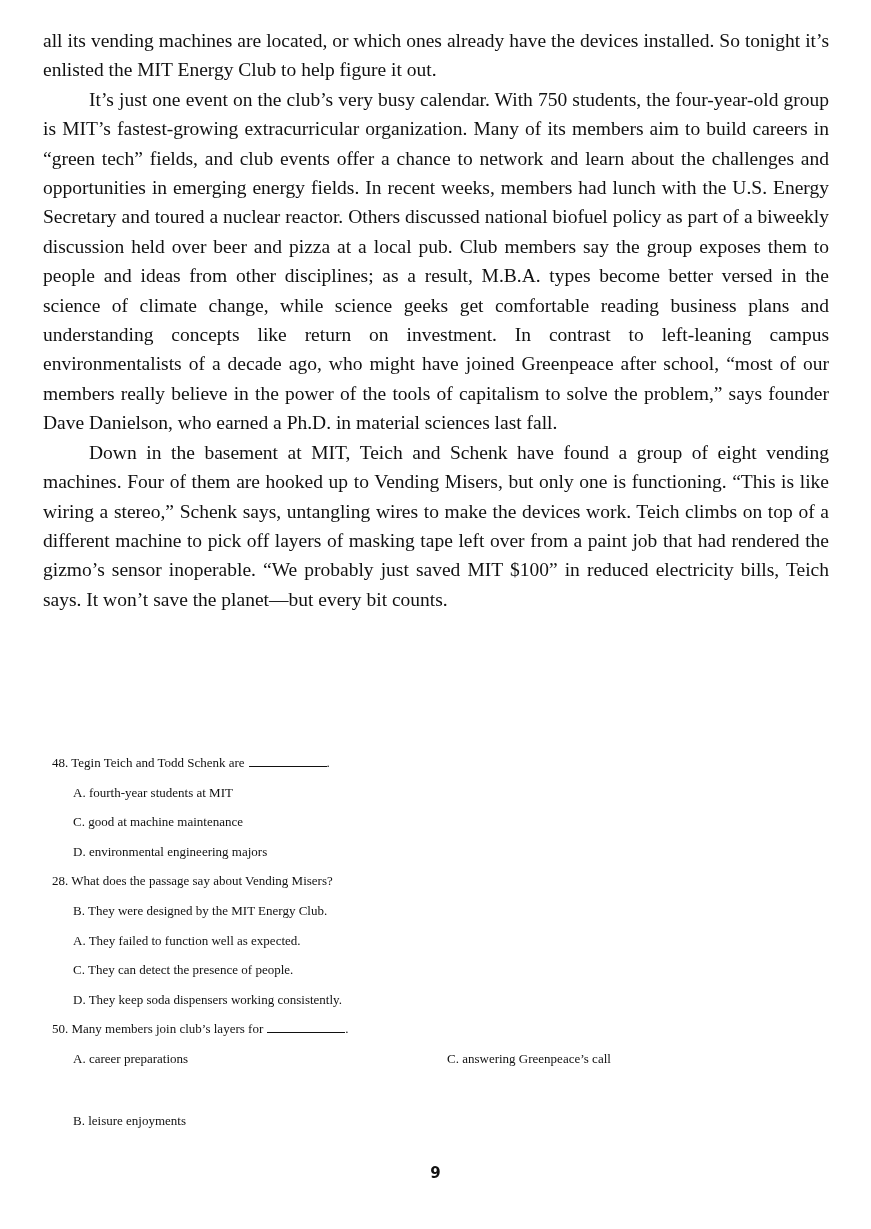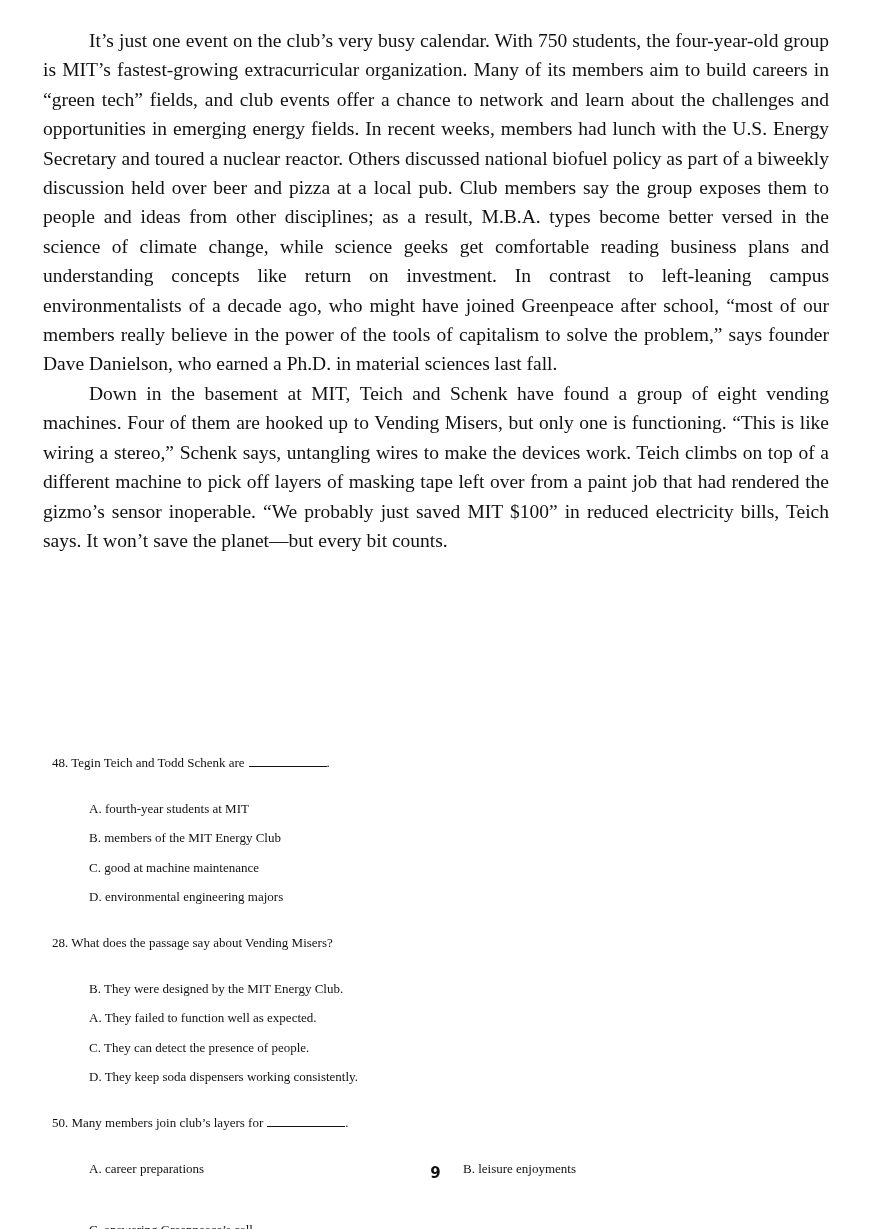--- a/index.html
+++ b/index.html
@@ -27,6 +27,7 @@
 <div class="page">
 
   <div class="passage">
+    <p>all its vending machines are located, or which ones already have the devices installed. So tonight it’s enlisted the MIT Energy Club to help figure it out.</p>
     <p class="indent">It’s just one event on the club’s very busy calendar. With 750 students, the four-year-old group is MIT’s fastest-growing extracurricular organization. Many of its members aim to build careers in “green tech” fields, and club events offer a chance to network and learn about the challenges and opportunities in emerging energy fields. In recent weeks, members had lunch with the U.S. Energy Secretary and toured a nuclear reactor. Others discussed national biofuel policy as part of a biweekly discussion held over beer and pizza at a local pub. Club members say the group exposes them to people and ideas from other disciplines; as a result, M.B.A. types become better versed in the science of climate change, while science geeks get comfortable reading business plans and understanding concepts like return on investment. In contrast to left-leaning campus environmentalists of a decade ago, who might have joined Greenpeace after school, “most of our members really believe in the power of the tools of capitalism to solve the problem,” says founder Dave Danielson, who earned a Ph.D. in material sciences last fall.</p>
     <p class="indent">Down in the basement at MIT, Teich and Schenk have found a group of eight vending machines. Four of them are hooked up to Vending Misers, but only one is functioning. “This is like wiring a stereo,” Schenk says, untangling wires to make the devices work. Teich climbs on top of a different machine to pick off layers of masking tape left over from a paint job that had rendered the gizmo’s sensor inoperable. “We probably just saved MIT $100” in reduced electricity bills, Teich says. It won’t save the planet—but every bit counts.</p>
   </div>

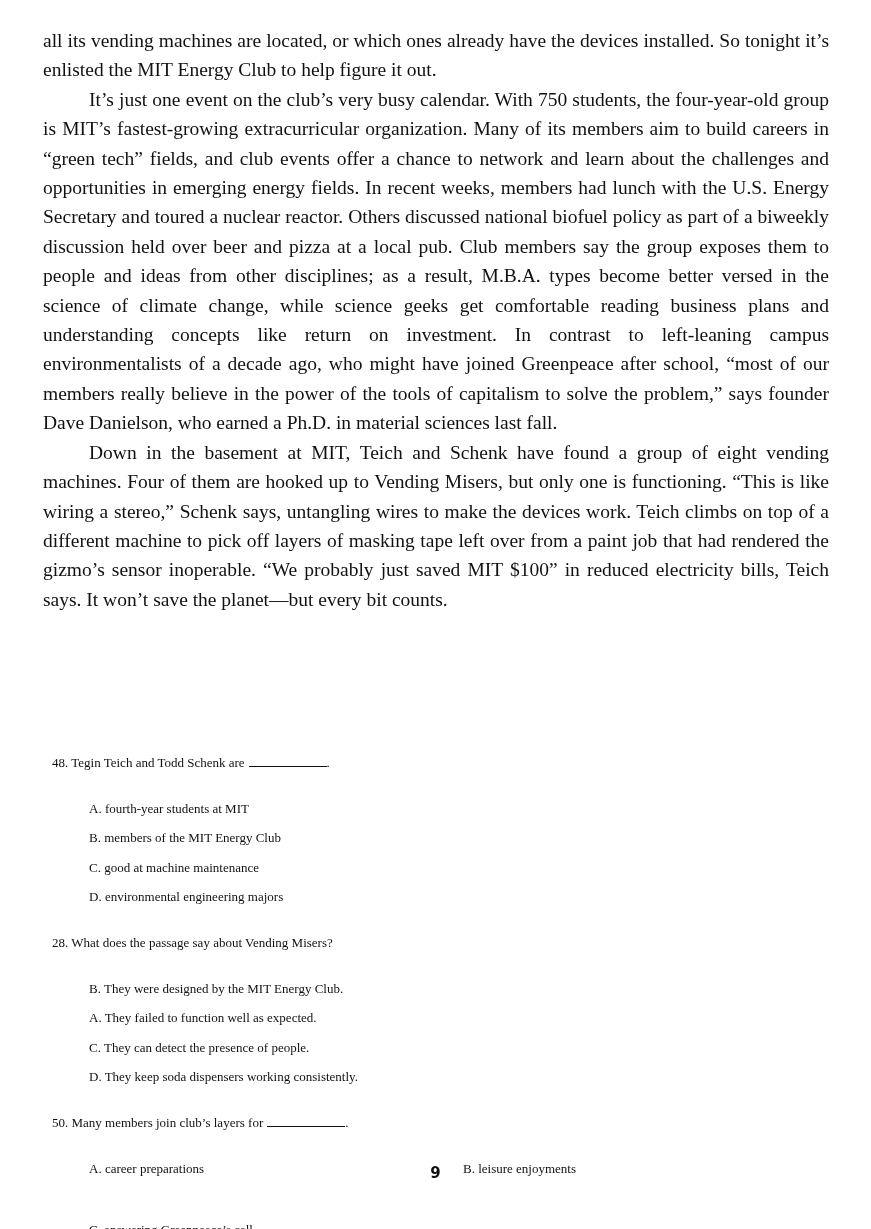--- a/index.html
+++ b/index.html
@@ -15,7 +15,7 @@
   .q-stem { margin: 0; }
   .q-stem .blank { display: inline-block; width: 78px; border-bottom: 1.5px solid #111;
                    height: 14px; vertical-align: baseline; margin-left: 4px; }
-  .q-opts { margin: 16px; padding-left: 21px; }
+  .q-opts { margin: 0; padding-left: 21px; }
   .q-opt { display: block; }
   .q-opts.two-col { display: grid; grid-template-columns: 342px auto; gap: 32px; }
   .page-num { position: absolute; left: 0; width: 871px; top: 1164px; text-align: center;

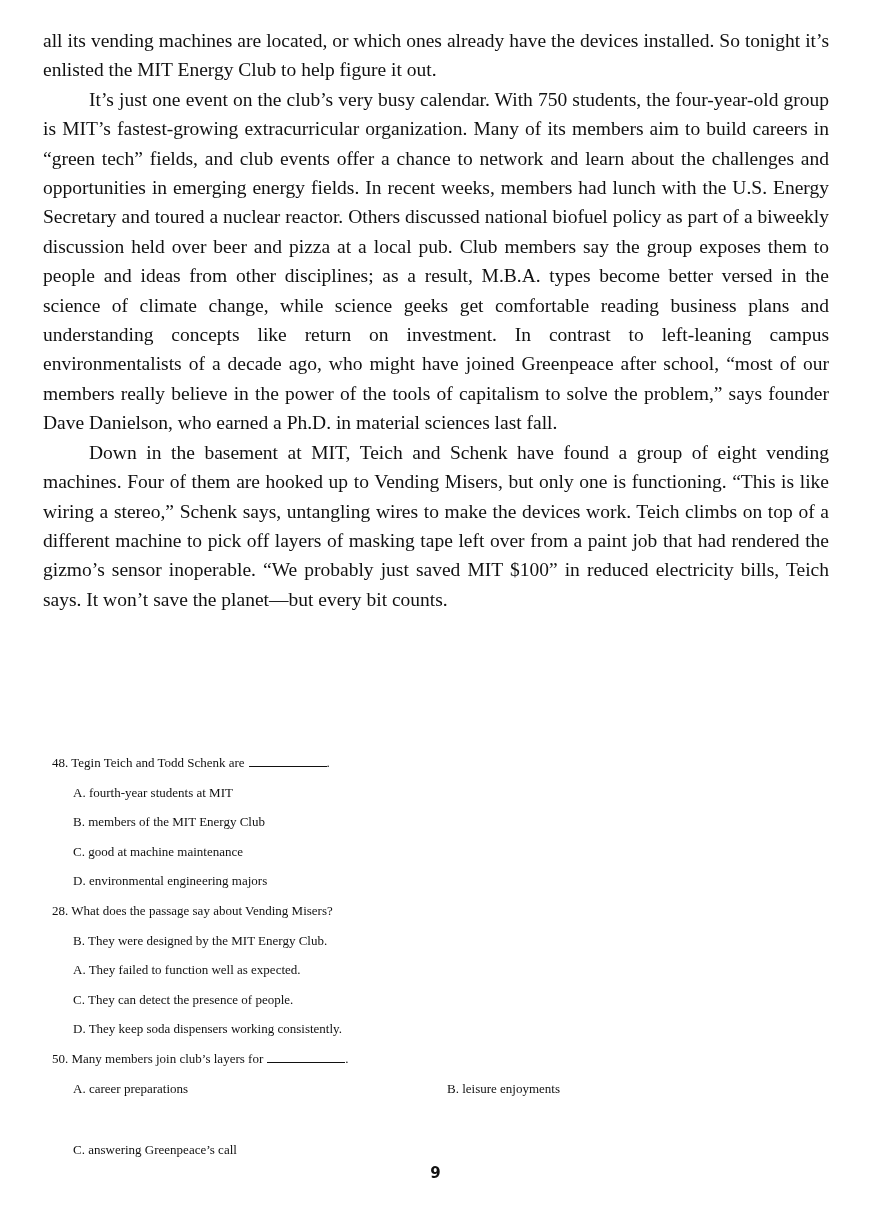--- a/index.html
+++ b/index.html
@@ -38,7 +38,6 @@
       <p class="q-stem"><span>48.</span> <span>Tegin Teich and Todd Schenk are</span><span class="blank"></span><span>.</span></p>
       <div class="q-opts">
         <span class="q-opt">A. fourth-year students at MIT</span>
-        <span class="q-opt">B. members of the MIT Energy Club</span>
         <span class="q-opt">C. good at machine maintenance</span>
         <span class="q-opt">D. environmental engineering majors</span>
       </div>

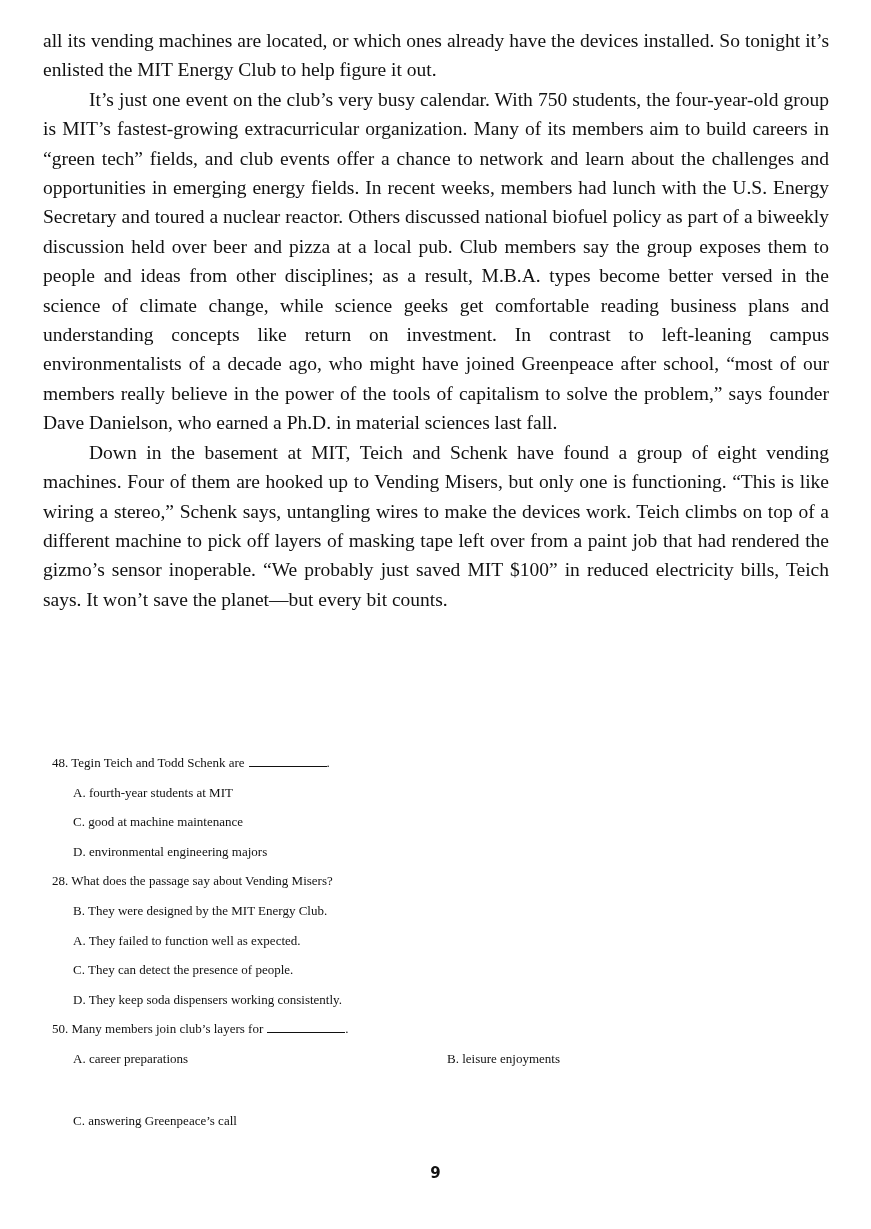--- a/index.html
+++ b/index.html
@@ -57,8 +57,8 @@
       <p class="q-stem"><span>50.</span> <span>Many members join club’s layers for</span><span class="blank"></span><span>.</span></p>
       <div class="q-opts two-col">
         <span class="q-opt">A. career preparations</span>
+        <span class="q-opt">C. answering Greenpeace’s call</span>
         <span class="q-opt">B. leisure enjoyments</span>
-        <span class="q-opt">C. answering Greenpeace’s call</span>
       </div>
     </div>
 

